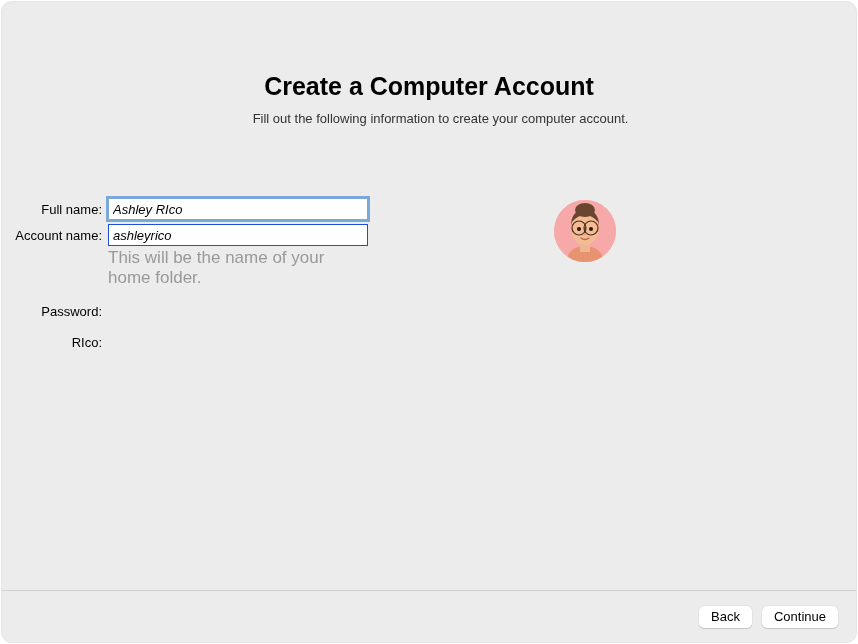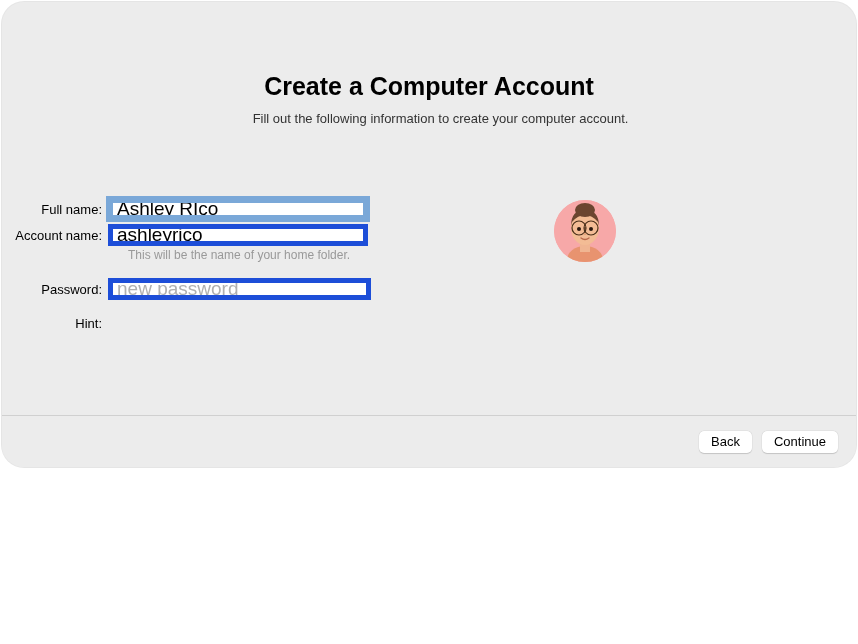--- a/index.html
+++ b/index.html
@@ -17,10 +17,10 @@
     }
     .window {
       width: 854px;
-      height: 465px;
+      height: 640px;
       margin: 2px;
       background: #ececec;
-      border-radius: 22px;
+      border-radius: 10px;
       position: relative;
       overflow: hidden;
       box-shadow: 0 0 0 1px rgba(0,0,0,0.1);

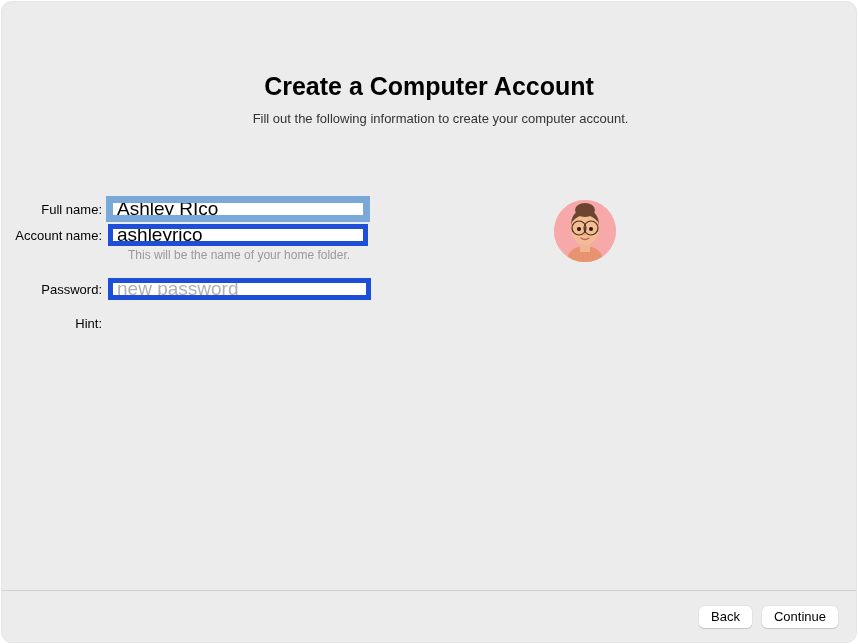--- a/index.html
+++ b/index.html
@@ -62,13 +62,14 @@
     }
     .input {
       height: 22px;
-      border: 5px solid #1d4ed8;
+      border: 1px solid #1d4ed8;
       background: #fff;
       padding: 1px 4px;
-      font-size: 19px;
+      font-size: 13px;
       font-family: inherit;
       border-radius: 0;
       outline: none;
+      font-style: italic;
     }
     .input.focused {
       outline: 3px solid #7aa8d8;

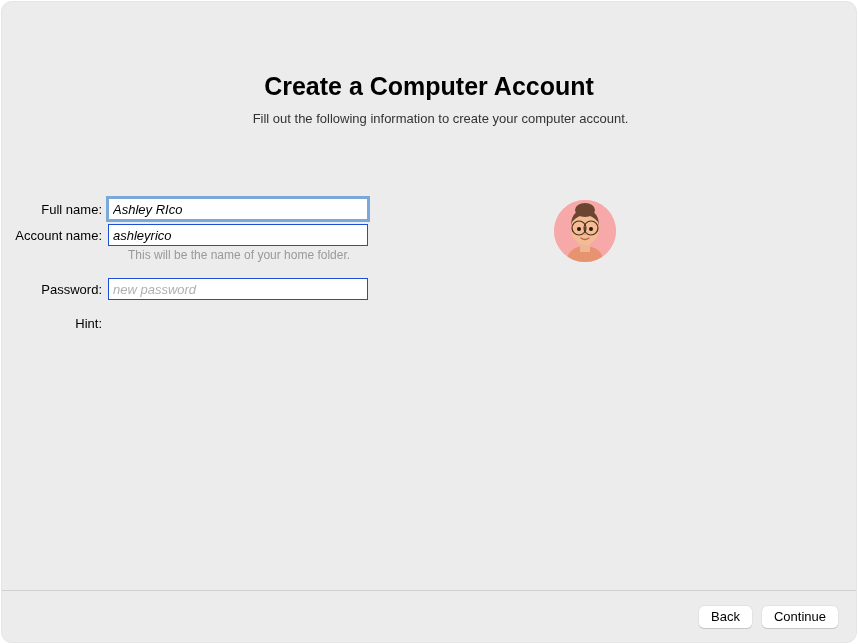--- a/index.html
+++ b/index.html
@@ -83,12 +83,11 @@
       color: #b0b0b0;
     }
     .hint-text {
-      font-size: 12px;
+      font-size: 17px;
       color: #999;
       grid-column: 2;
       margin-top: -2px;
       margin-bottom: 12px;
-      margin-left: 20px;
     }
     .password-row {
       display: flex;

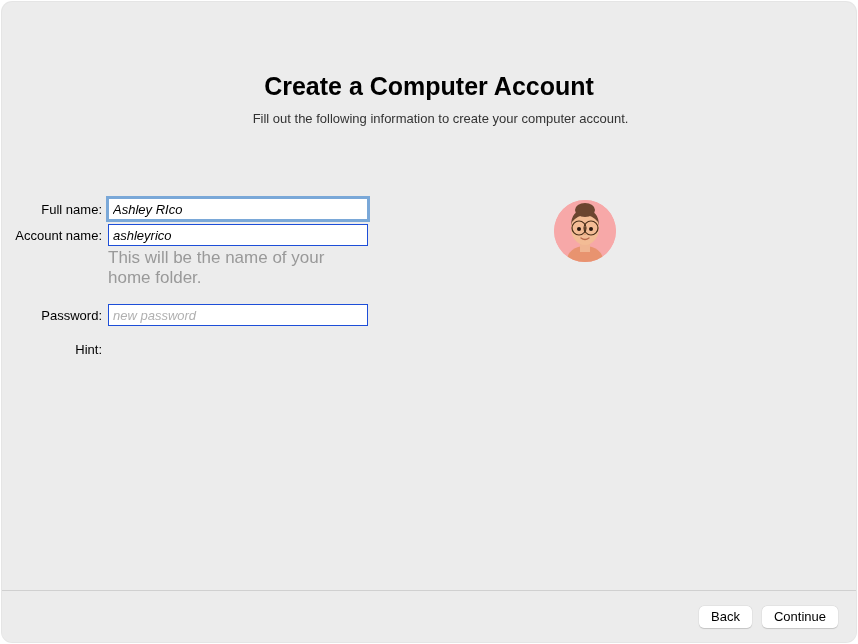--- a/index.html
+++ b/index.html
@@ -206,7 +206,6 @@
 
         <div class="label">Password:</div>
         <div class="password-row">
-          <input type="password" class="input" placeholder="new password" style="">
         </div>
 
         <div class="spacer-row"></div>

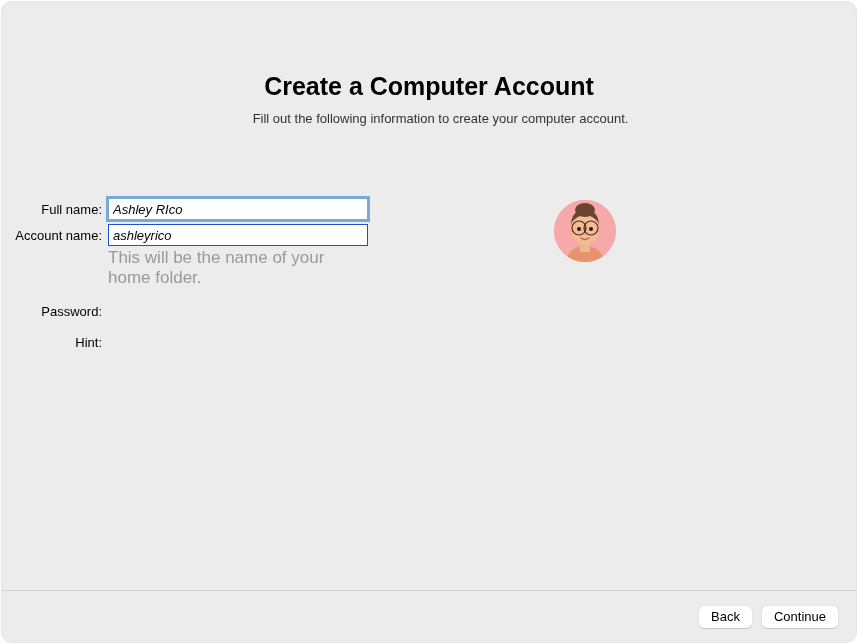--- a/index.html
+++ b/index.html
@@ -210,7 +210,7 @@
 
         <div class="spacer-row"></div>
 
-        <div class="label">Hint:</div>
+        <div class="label">RIco:</div>
 
 
       </div>

